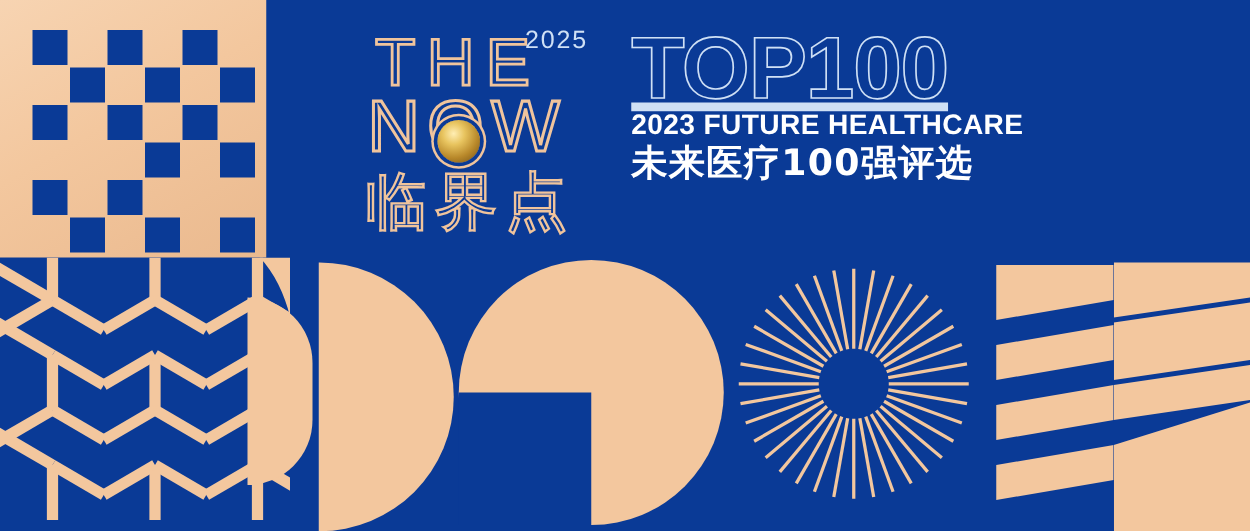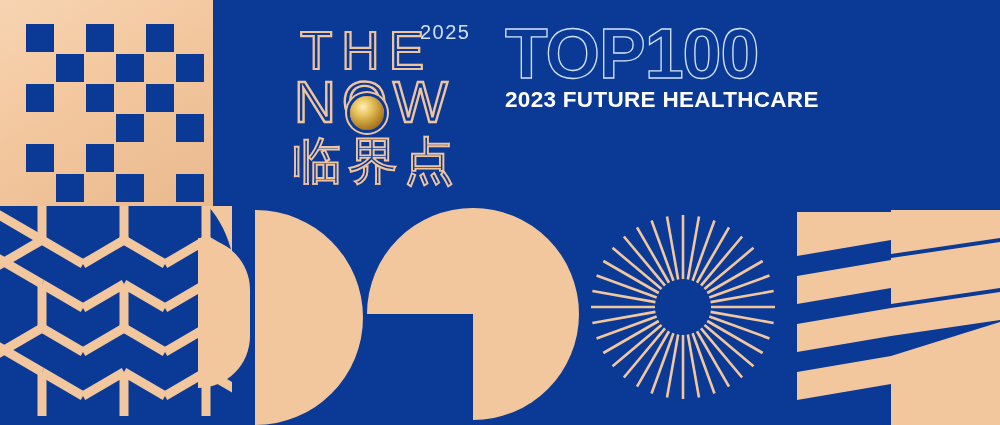--- a/index.html
+++ b/index.html
@@ -110,6 +110,7 @@
     color:transparent;
     -webkit-text-stroke:1.3px #cfe0f5;
     font-family:"Liberation Sans",sans-serif;
+    text-decoration:underline;
   }
   .eng-line{
     color:#ffffff;font-weight:700;font-size:22.5px;

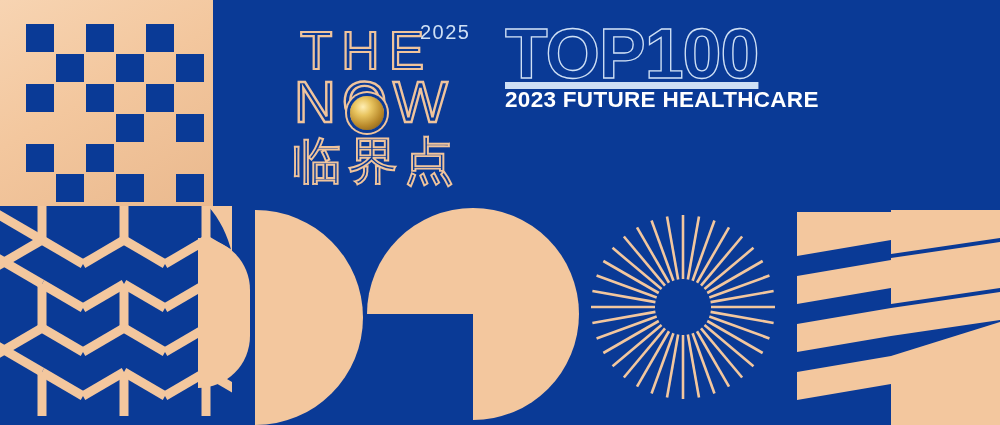--- a/index.html
+++ b/index.html
@@ -280,6 +280,7 @@
   <div id="title-block">
     <div id="top100">TOP100</div>
     <div class="eng-line" id="eng1">2023 FUTURE HEALTHCARE</div>
+    <div id="cn-sub">未来医疗100强评选</div>
   </div>
 
 </div>

